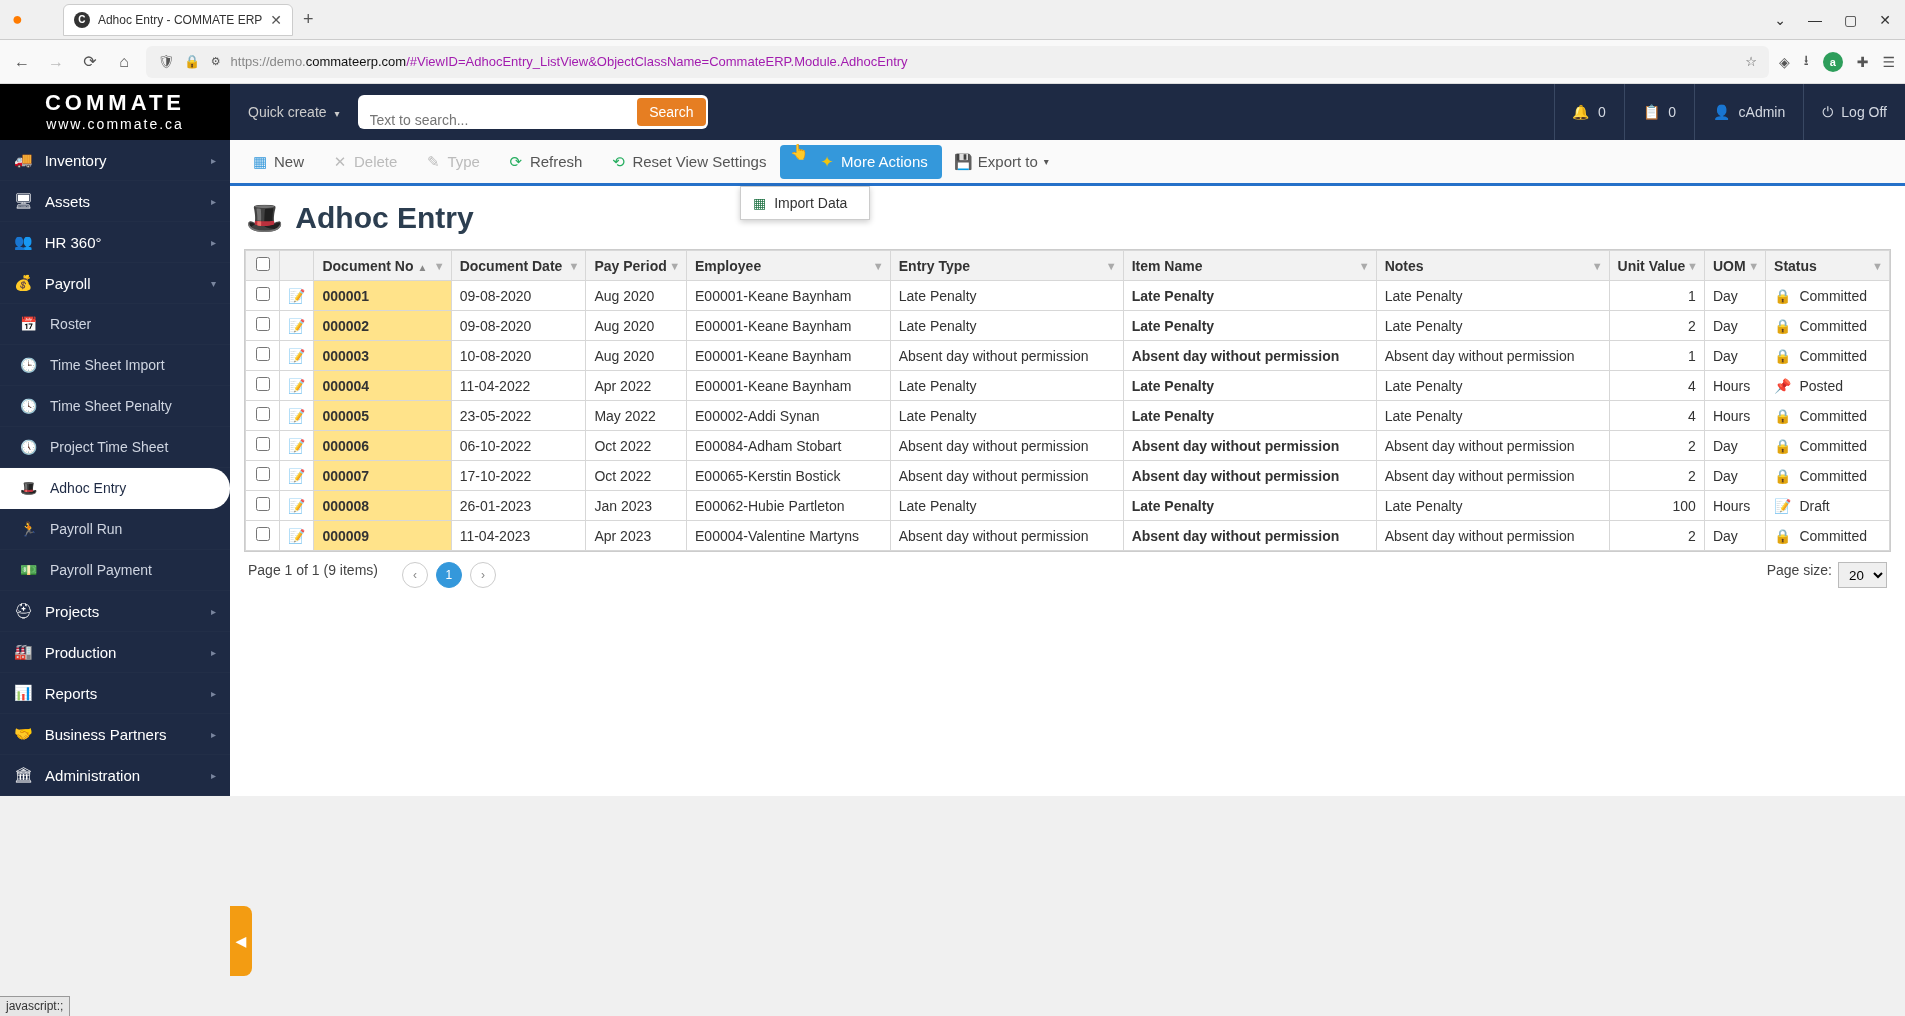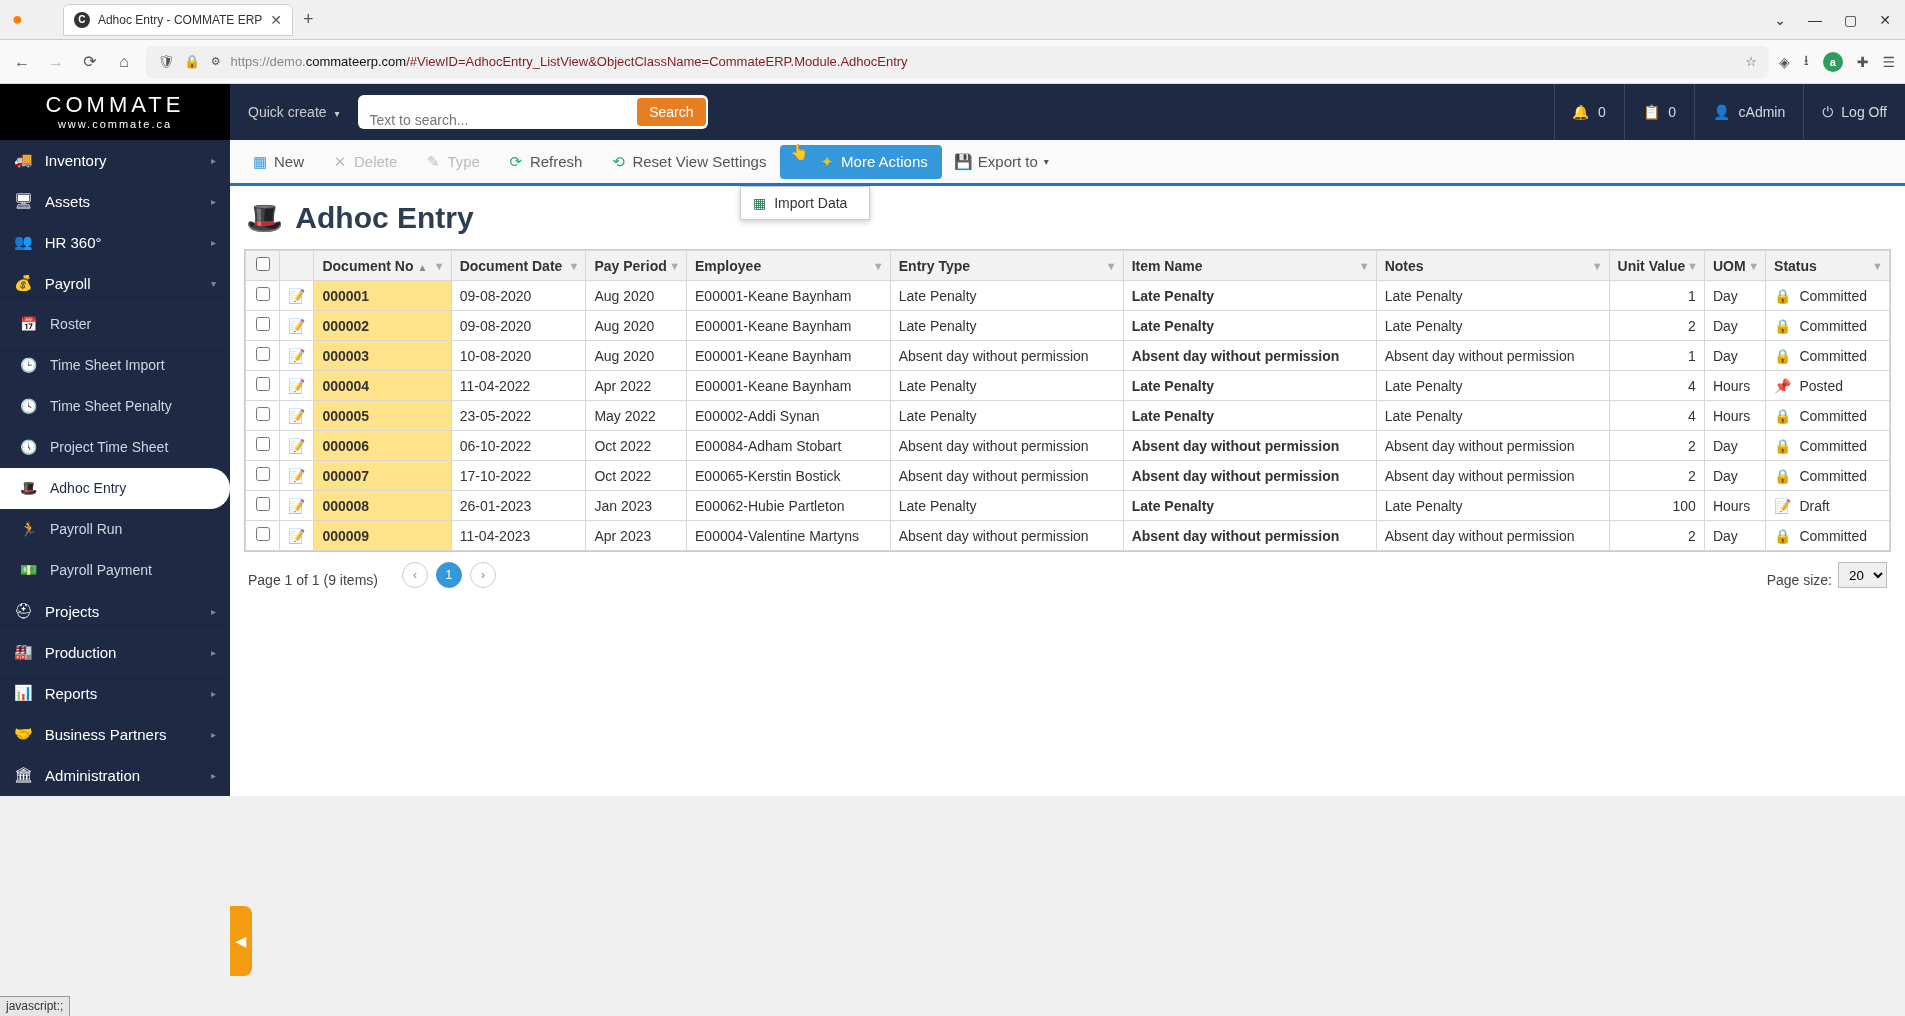--- a/index.html
+++ b/index.html
@@ -115,7 +115,7 @@
     <span>🔒</span>
     <span style="font-size:11px;">⚙</span>
     <span class="url-text">
-      <span style="color:#888">https://demo.</span><span class="domain">commateerp.com</span><span style="color:#7f1d1d">/#ViewID=AdhocEntry_ListView&amp;ObjectClassName=CommateERP.Module.AdhocEntry</span>
+      <span style="color:#888">https://demo.</span><span class="domain">commateerp.com</span><span style="color:#a21caf">/#ViewID=AdhocEntry_ListView&amp;ObjectClassName=CommateERP.Module.AdhocEntry</span>
     </span>
     <span>☆</span>
   </div>

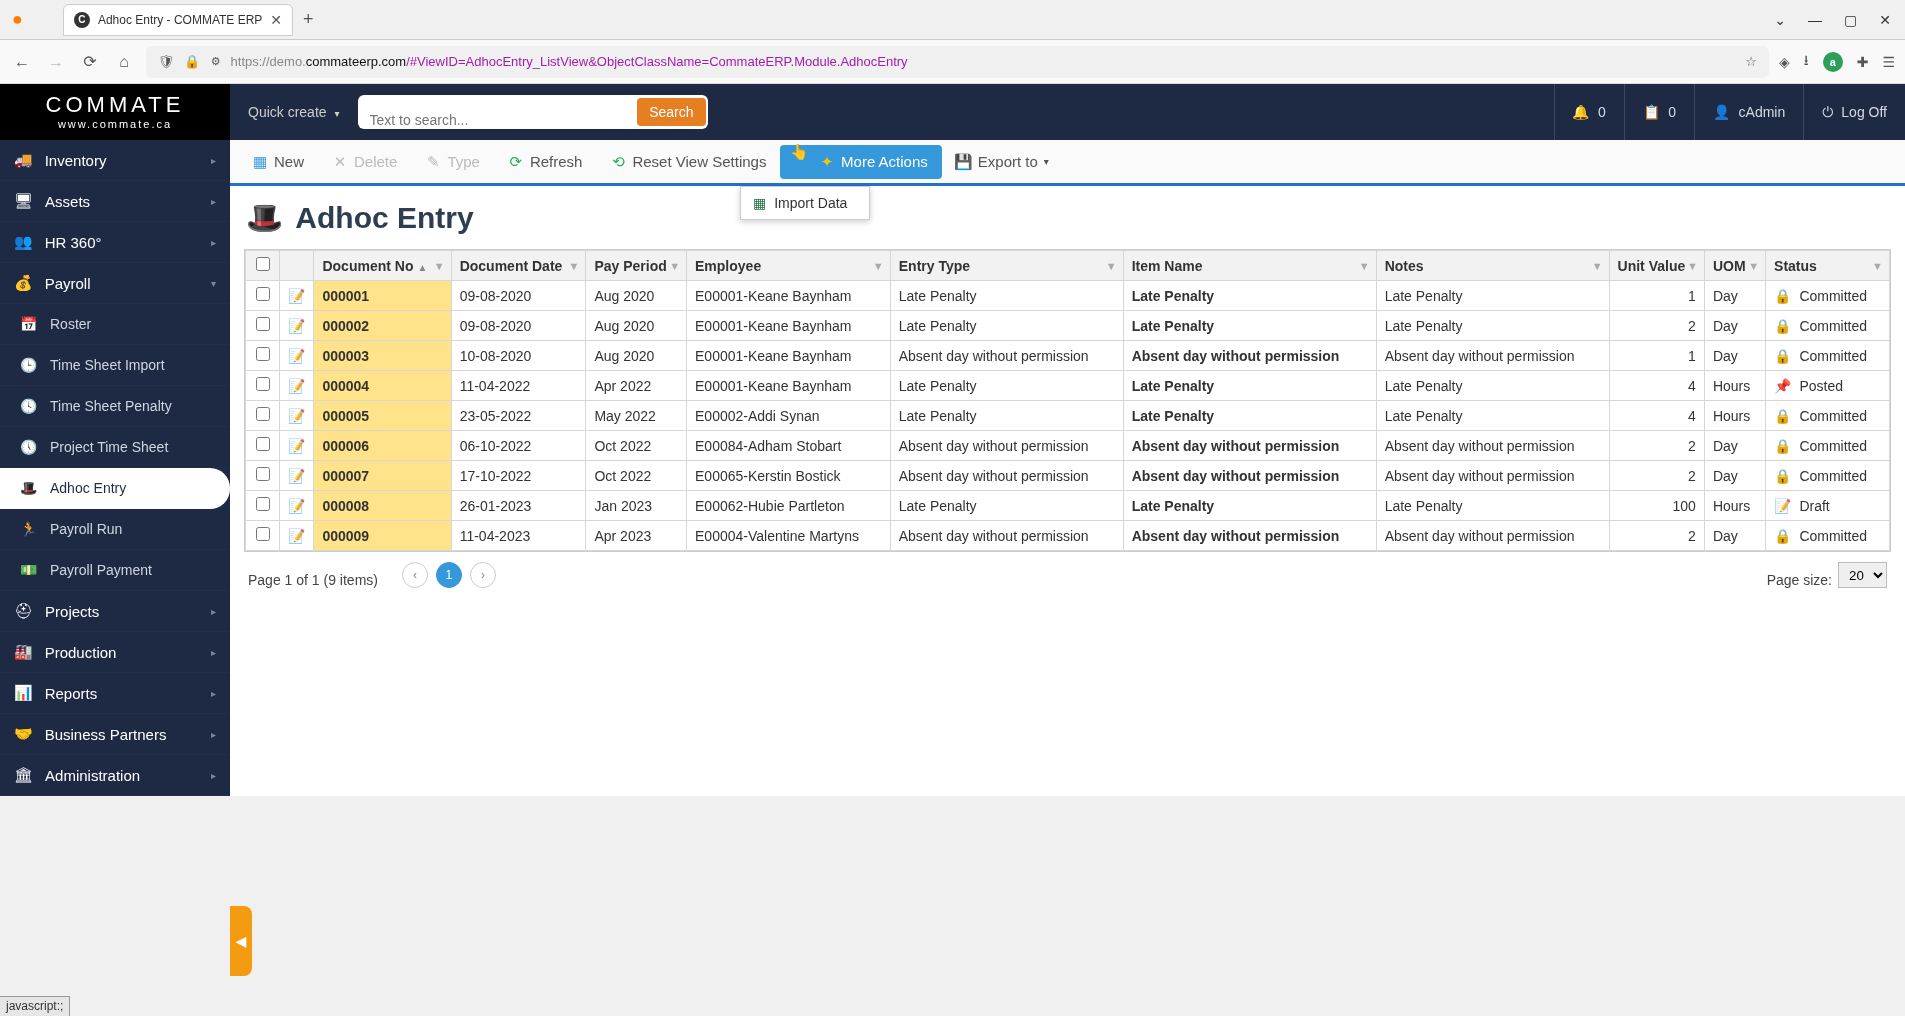--- a/index.html
+++ b/index.html
@@ -24,7 +24,7 @@
 .ext-icon { width:20px; height:20px; background:#2e9e5b; border-radius:50%; color:#fff; display:flex; align-items:center; justify-content:center; font-size:11px; font-weight:bold;}
 .topbar { height:56px; background:#1e2a44; color:#fff; display:flex; align-items:center; }
 .logo { width:230px; height:56px; background:#000; display:flex; flex-direction:column; align-items:center; justify-content:center; color:#fff; }
-.logo-main { font-family: "Arial Black", Arial; font-weight:400; font-size:22px; letter-spacing:4px; line-height:1; }
+.logo-main { font-family: "Arial Black", Arial; font-weight:700; font-size:22px; letter-spacing:4px; line-height:1; }
 .logo-sub { font-size:11px; letter-spacing:2px; margin-top:2px; }
 .quick-create { padding:0 18px; color:#ccc; font-size:14px; cursor:pointer; }
 .searchbox { background:#fff; border-radius:6px; display:flex; align-items:center; height:34px; width:350px; padding:2px; }

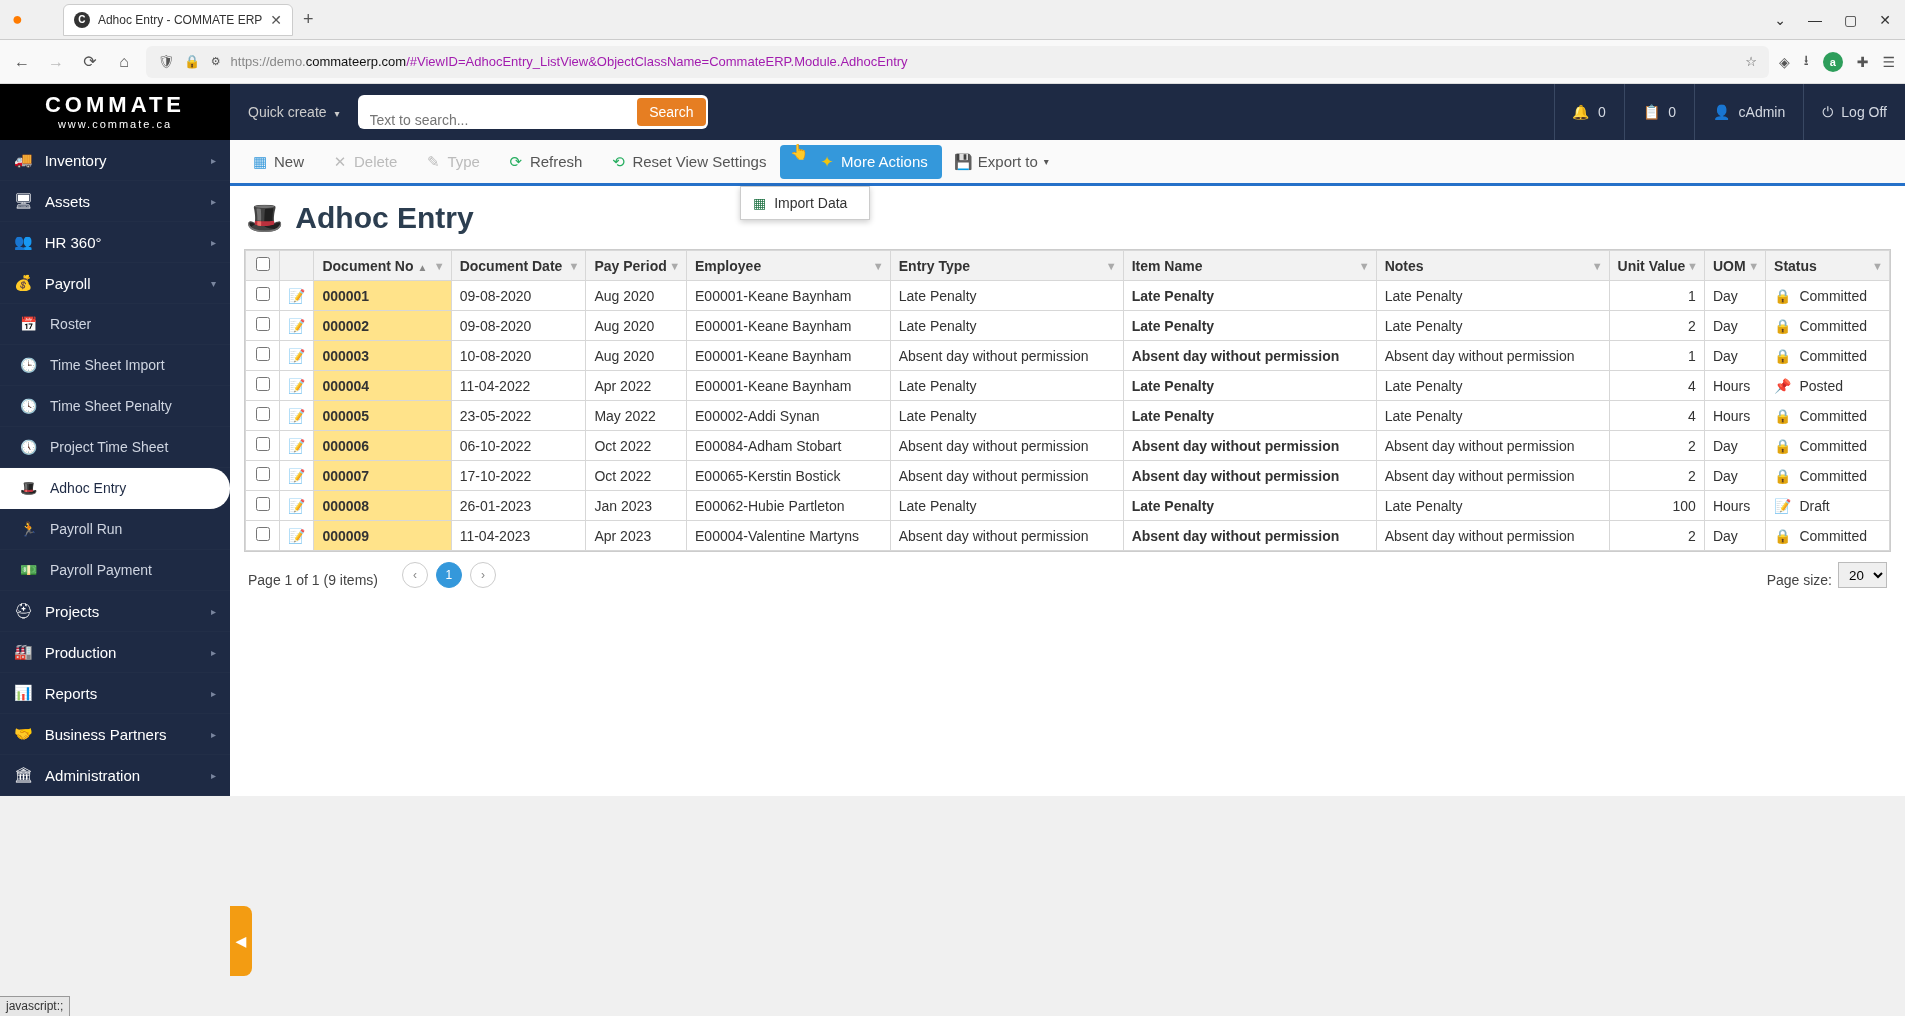--- a/index.html
+++ b/index.html
@@ -25,7 +25,7 @@
 .topbar { height:56px; background:#1e2a44; color:#fff; display:flex; align-items:center; }
 .logo { width:230px; height:56px; background:#000; display:flex; flex-direction:column; align-items:center; justify-content:center; color:#fff; }
 .logo-main { font-family: "Arial Black", Arial; font-weight:700; font-size:22px; letter-spacing:4px; line-height:1; }
-.logo-sub { font-size:11px; letter-spacing:2px; margin-top:2px; }
+.logo-sub { font-size:14px; letter-spacing:2px; margin-top:2px; }
 .quick-create { padding:0 18px; color:#ccc; font-size:14px; cursor:pointer; }
 .searchbox { background:#fff; border-radius:6px; display:flex; align-items:center; height:34px; width:350px; padding:2px; }
 .searchbox input { border:none; outline:none; flex:1; padding:0 10px; font-size:14px; color:#333;margin-top:16px; }

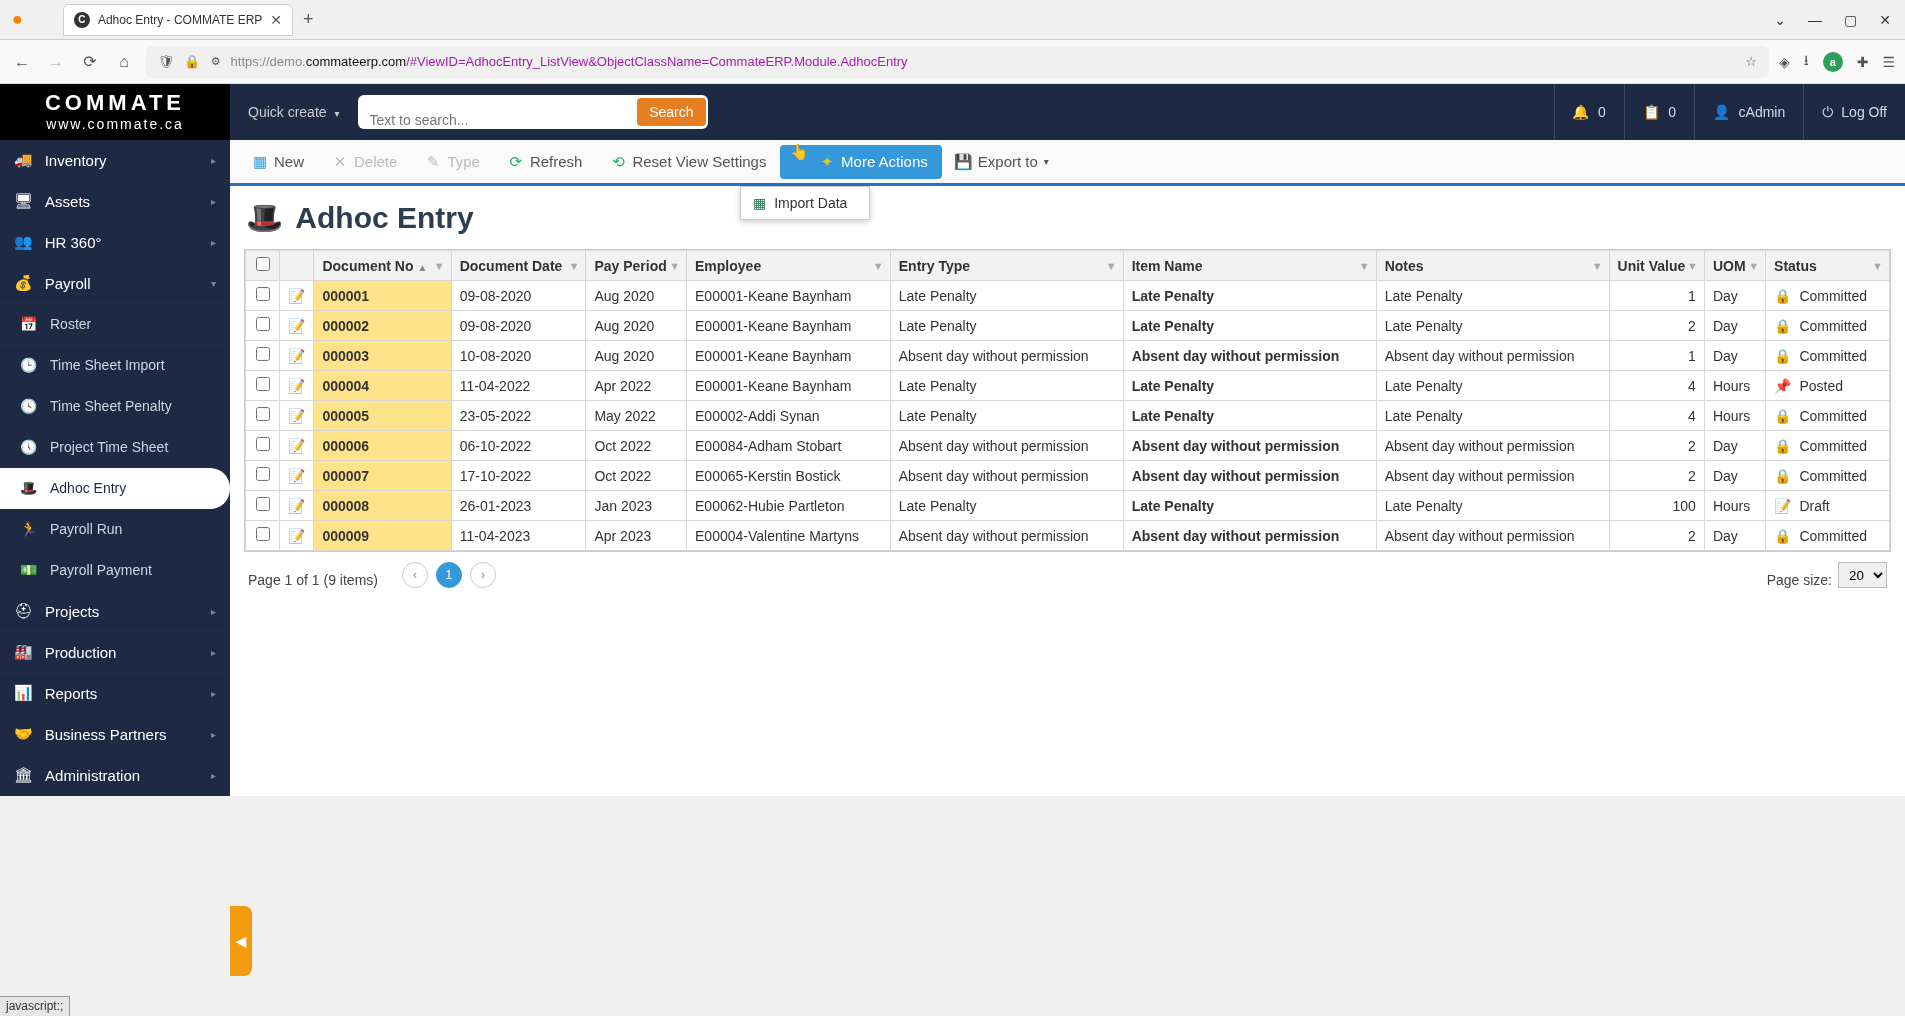--- a/index.html
+++ b/index.html
@@ -77,7 +77,7 @@
 .draft-ico { color:#d4a017; margin-right:4px; }
 .post-ico { margin-right:4px; }
 
-.pager { display:flex; align-items:flex-end; padding:10px 18px; font-size:14px; color:#444; }
+.pager { display:flex; align-items:flex-start; padding:10px 18px; font-size:14px; color:#444; }
 .pager .page-btn { width:26px; height:26px; border:1px solid #ccc; border-radius:50%; display:inline-flex; align-items:center; justify-content:center; margin:0 4px; color:#888; cursor:pointer; font-size:12px; }
 .pager .page-btn.active { background:#3498db; color:#fff; border-color:#3498db; }
 .pager .spacer { flex:1; }

